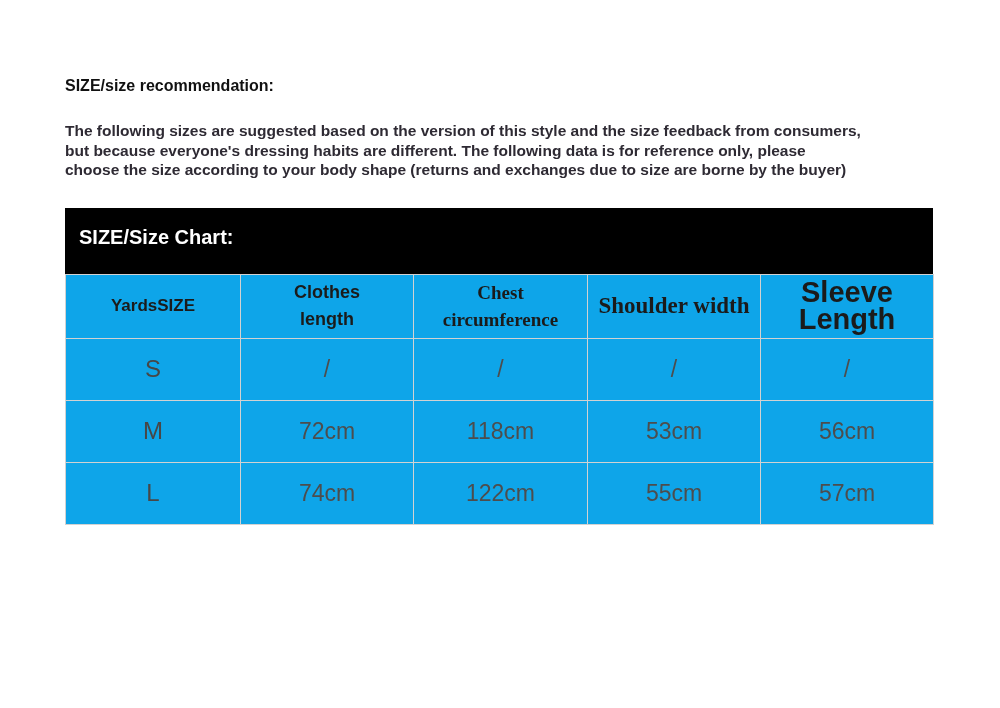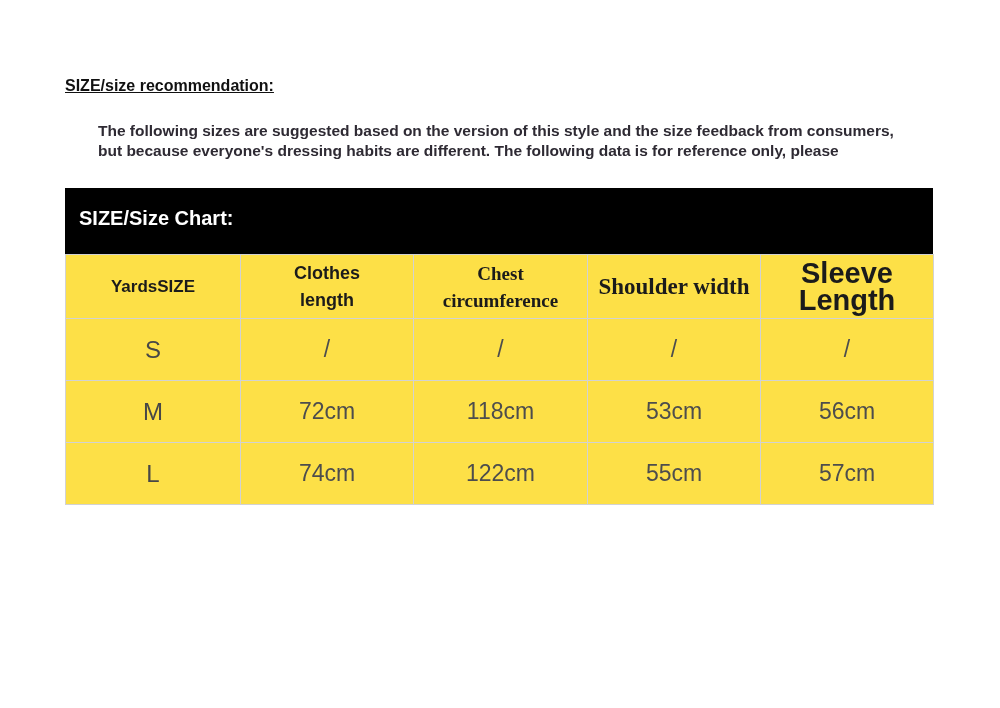--- a/index.html
+++ b/index.html
@@ -22,7 +22,6 @@
     line-height: 20px;
     font-weight: bold;
     color: #111111;
-    text-decoration: underline;
   }
   .desc {
     margin-top: 25px;

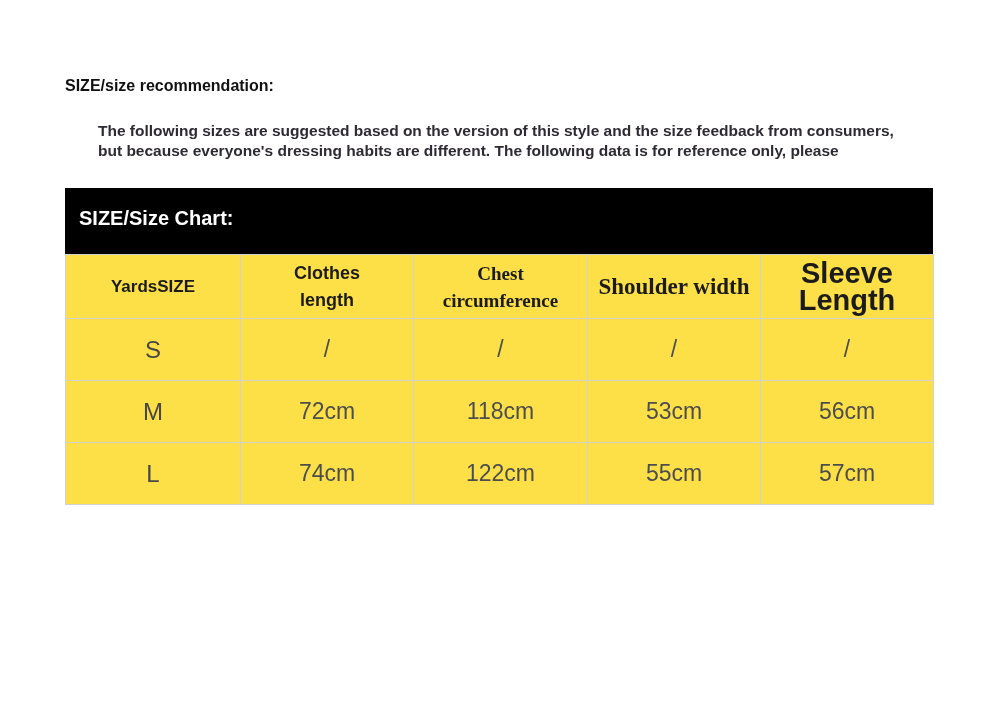--- a/index.html
+++ b/index.html
@@ -29,7 +29,6 @@
     line-height: 19.5px;
     font-weight: bold;
     color: #2e2a33;
-    margin-left: 33px;
   }
   .chart-banner {
     margin-top: 28px;

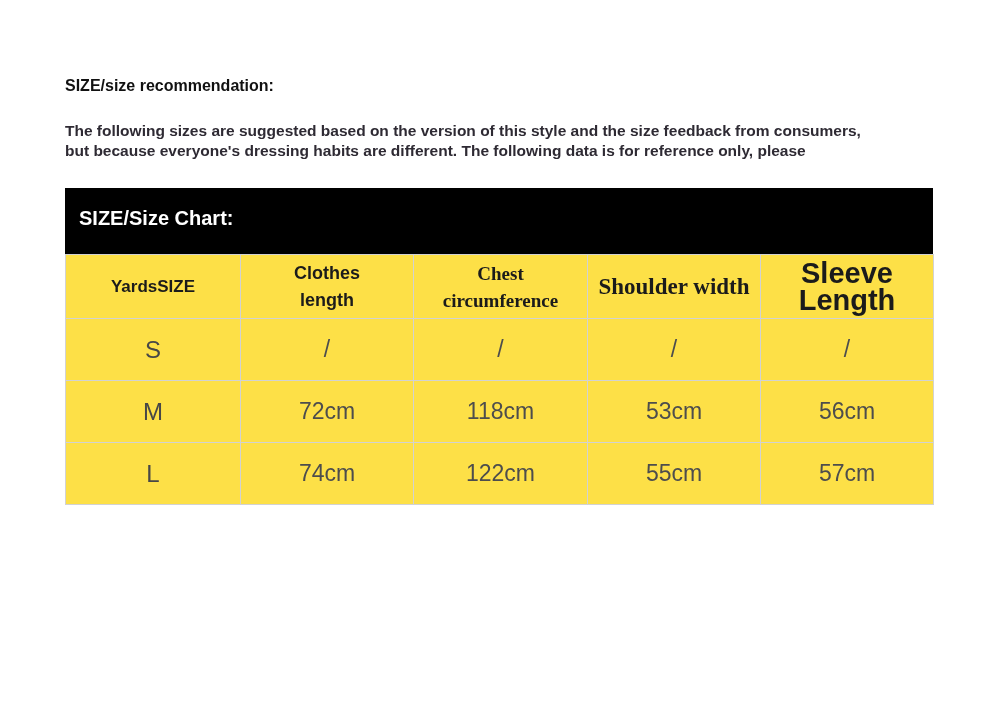--- a/index.html
+++ b/index.html
@@ -88,6 +88,7 @@
   <div class="desc">
     <div>The following sizes are suggested based on the version of this style and the size feedback from consumers,</div>
     <div>but because everyone's dressing habits are different. The following data is for reference only, please</div>
+    <div>choose the size according to your body shape (returns and exchanges due to size are borne by the buyer)</div>
   </div>
 
   <div class="chart-banner">

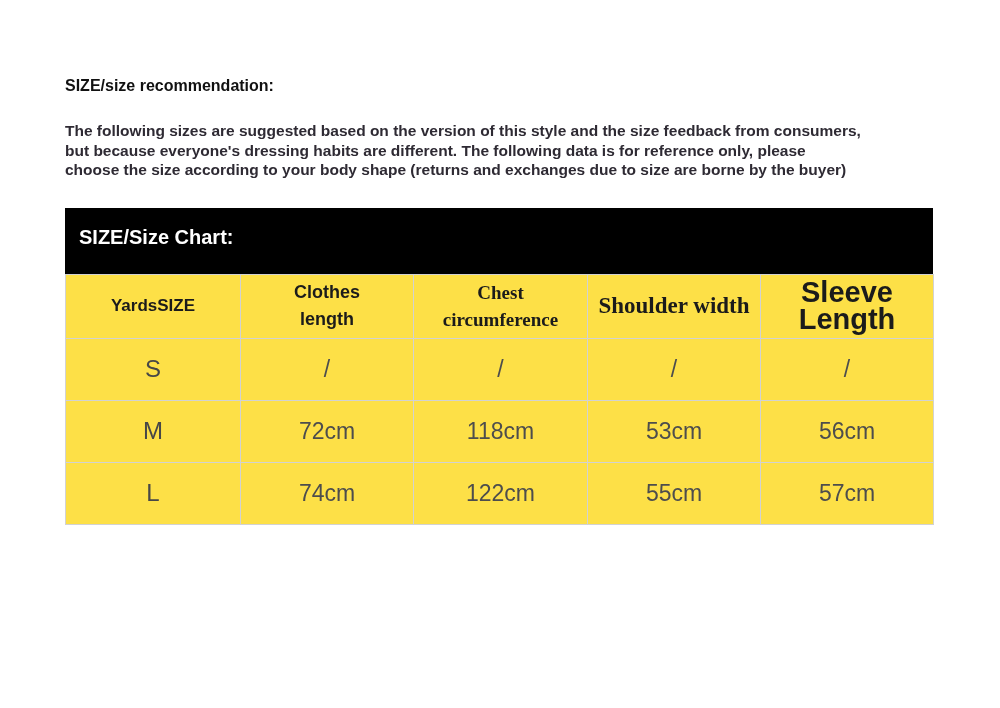--- a/index.html
+++ b/index.html
@@ -49,7 +49,7 @@
     border-collapse: collapse;
     table-layout: fixed;
     width: 868px;
-    background: #fde047;
+    background: #0ea5e9;
   }
   table.size-table col.col0 { width: 175px; }
   table.size-table col.col1 { width: 173px; }

